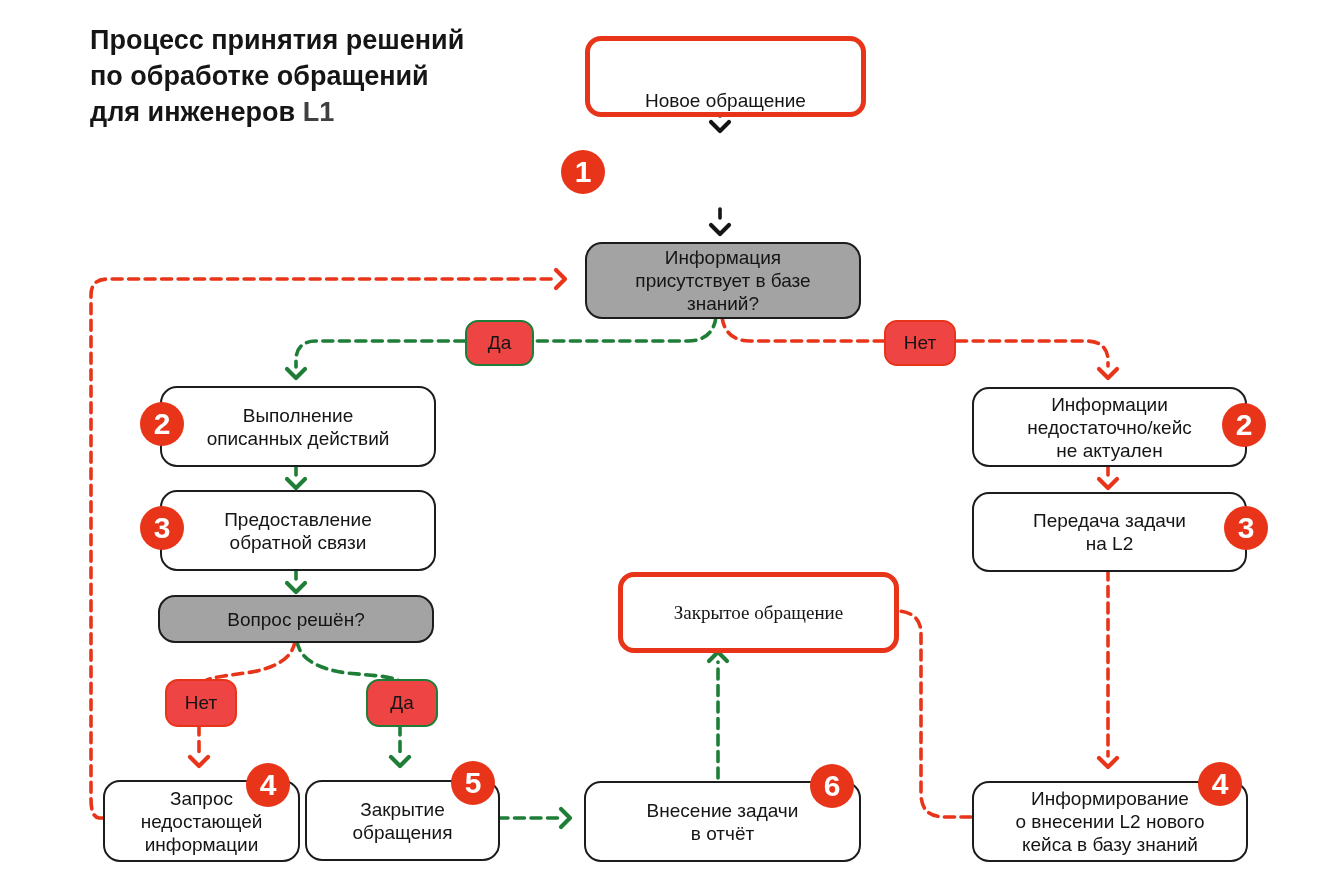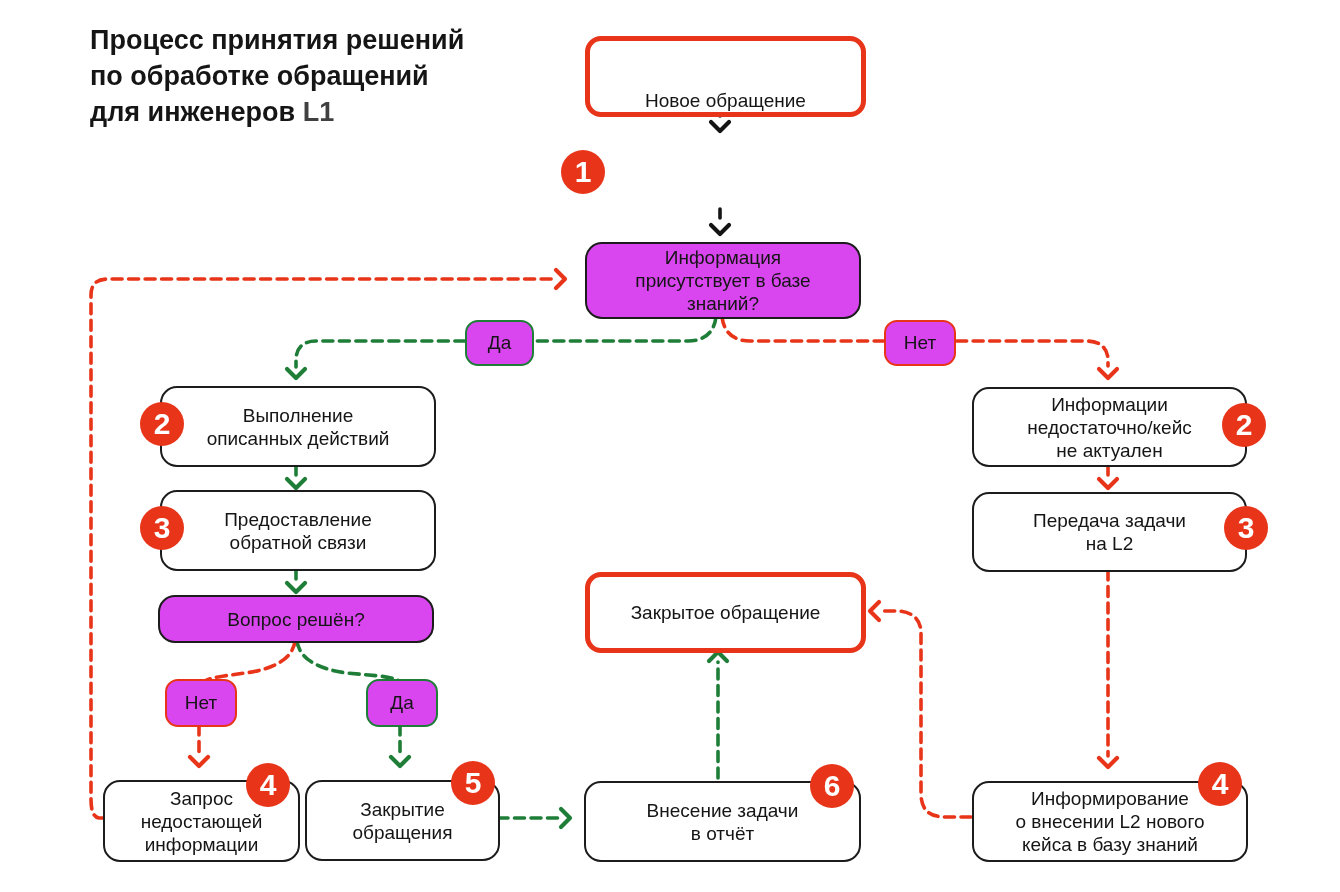--- a/index.html
+++ b/index.html
@@ -27,7 +27,7 @@
     font-size:19px;line-height:23px;font-weight:500;
   }
   .node .lbl{white-space:pre-line;}
-  .gray{background:#d946ef;}
+  .gray{background:#a3a3a3;}
   .red-thick{border:5px solid #e8351a;border-radius:16px;}
   .edge-label{
     position:absolute;z-index:3;background:#d946ef;border-radius:13px;

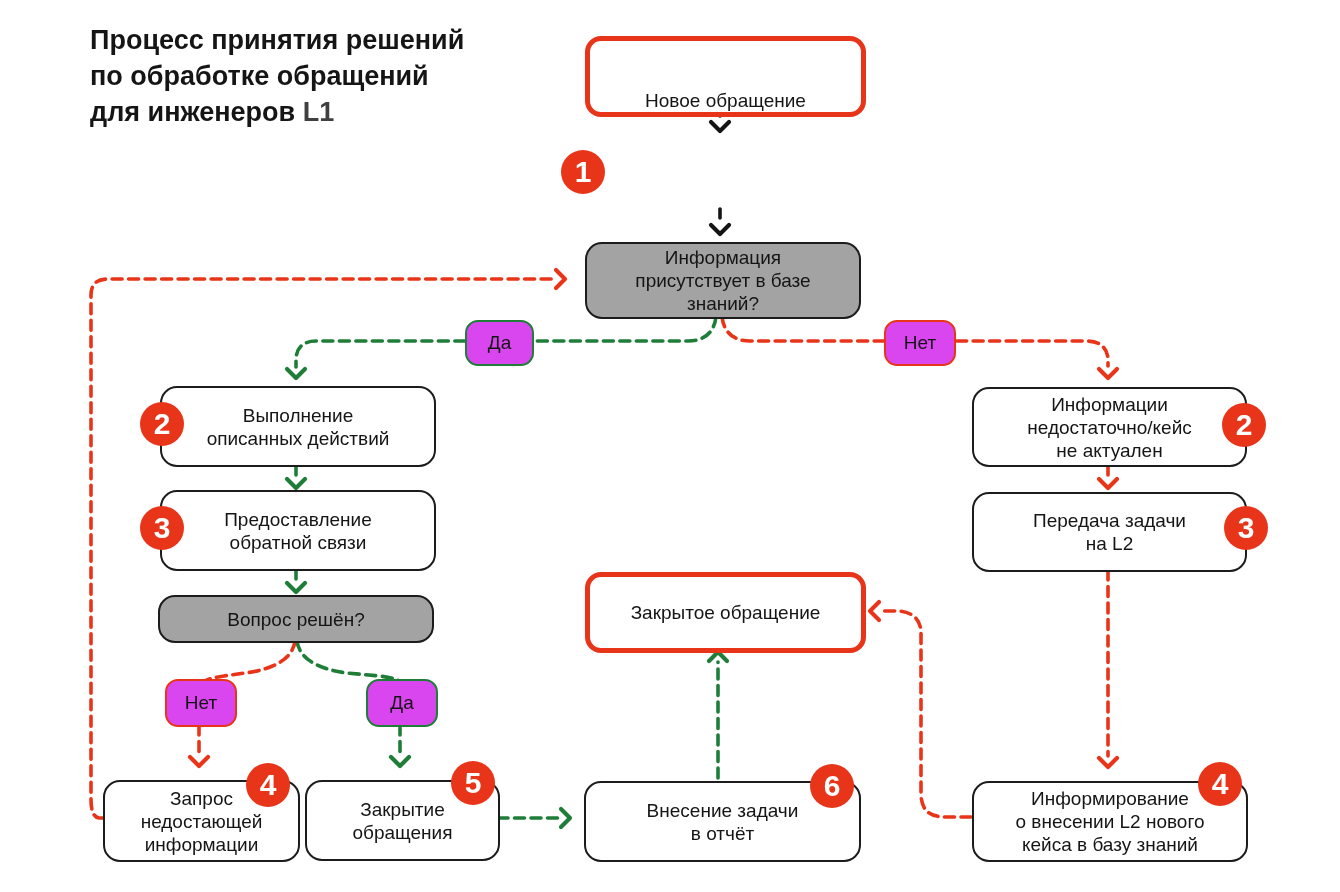--- a/index.html
+++ b/index.html
@@ -30,7 +30,7 @@
   .gray{background:#a3a3a3;}
   .red-thick{border:5px solid #e8351a;border-radius:16px;}
   .edge-label{
-    position:absolute;z-index:3;background:#d946ef;border-radius:13px;
+    position:absolute;z-index:3;background:#ef4444;border-radius:13px;
     display:flex;align-items:center;justify-content:center;
     font-size:19px;font-weight:500;
   }

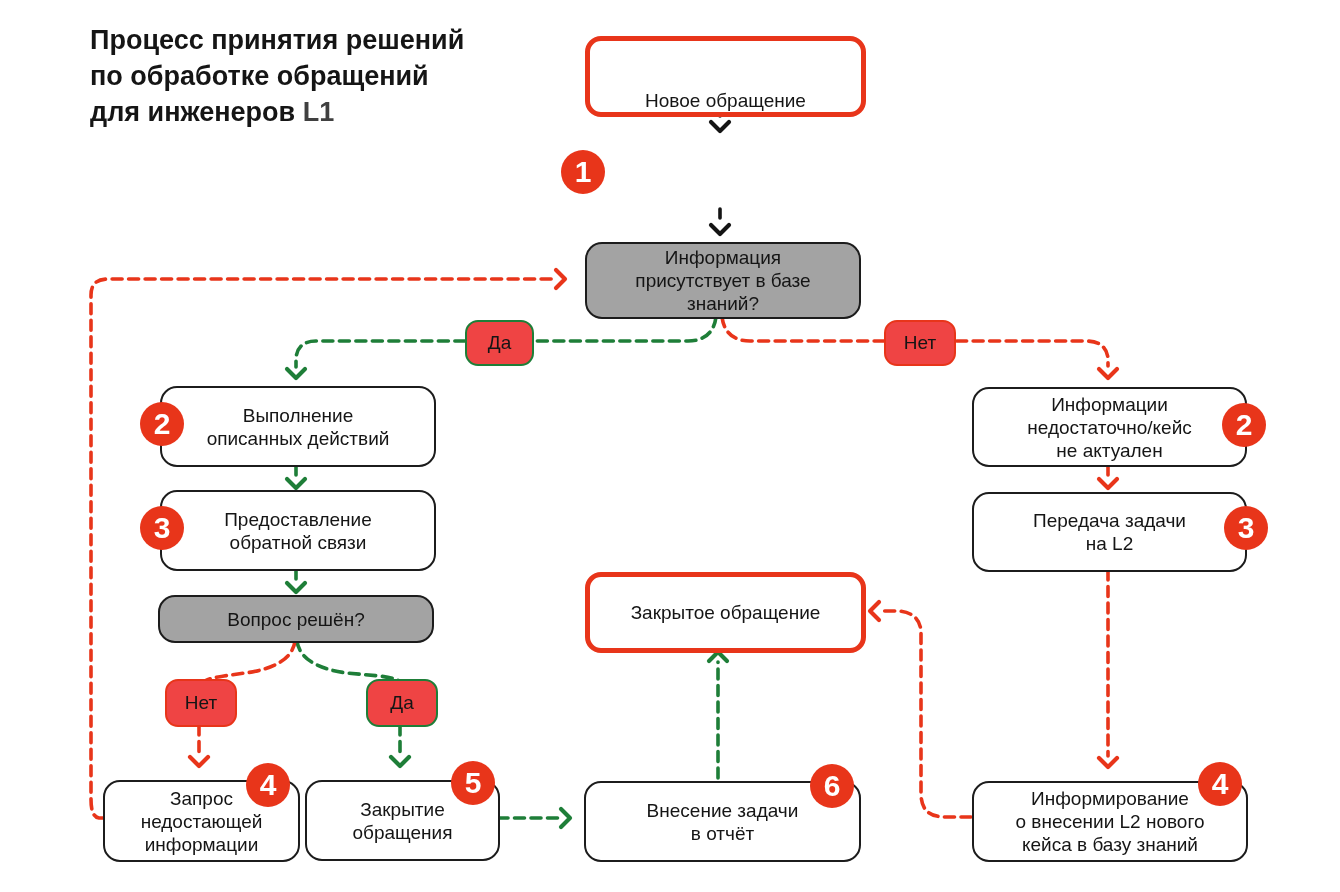--- a/index.html
+++ b/index.html
@@ -100,7 +100,7 @@
 присутствует в базе
 знаний?</span>
   </div>
-  <div class="node red-thick" style="left:585px;top:572px;width:271px;height:71px;">
+  <div class="node red-thick" style="left:618px;top:572px;width:271px;height:71px;font-family:Liberation Serif, serif;">
     <span class="lbl">Закрытое обращение</span>
   </div>
   <div class="node" style="left:584px;top:781px;width:273px;height:77px;">

